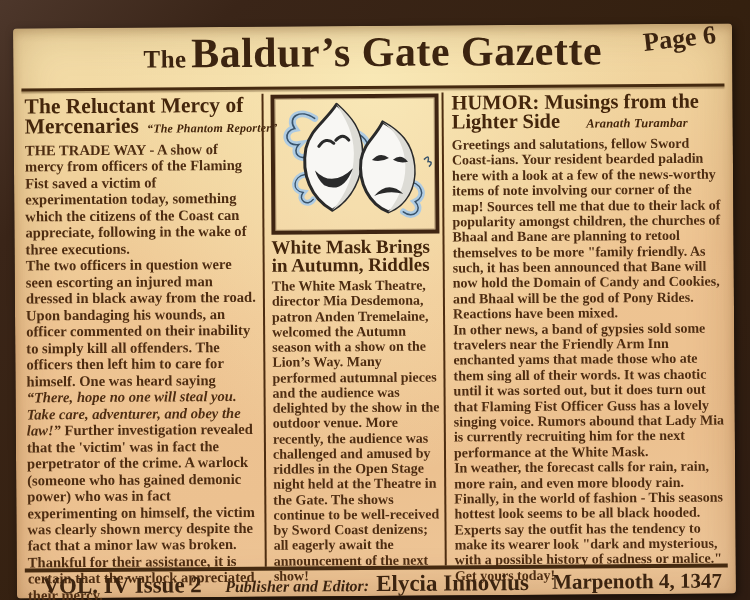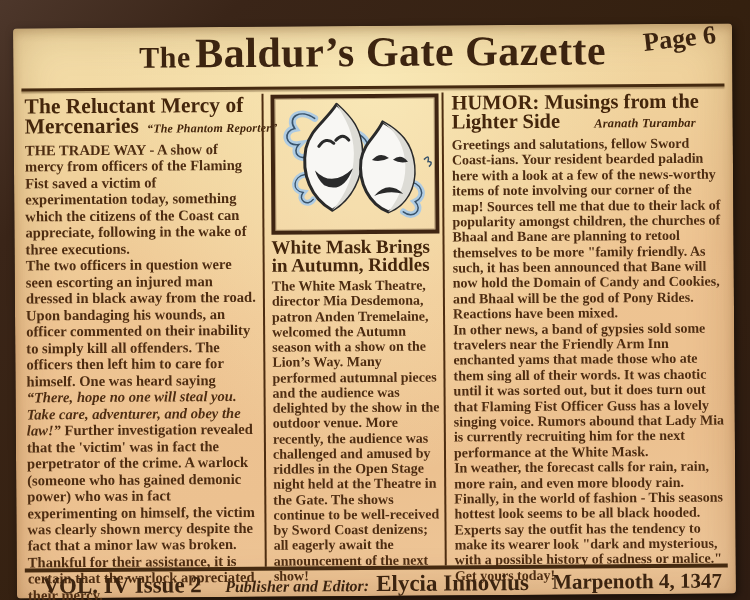--- a/index.html
+++ b/index.html
@@ -21,7 +21,7 @@
     position:absolute;top:4px;left:0;right:0;text-align:center;
     color:#3c2410;font-weight:bold;line-height:1.05;letter-spacing:.5px;
   }
-  .masthead .t-prefix{font-size:30px;}
+  .masthead .t-prefix{font-size:25px;}
   .masthead .t-main{font-size:42px;}
   .page-num{
     position:absolute;top:0px;right:16px;font-size:26px;font-weight:bold;color:#3c2410;

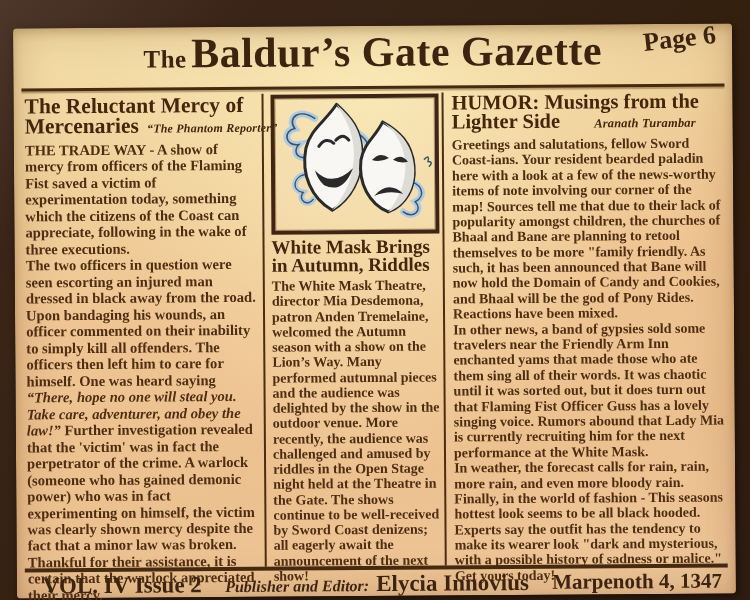--- a/index.html
+++ b/index.html
@@ -41,7 +41,7 @@
   .col-right .headline{font-size:20.5px;}
   .byline{font-size:12px;font-style:italic;font-weight:600;letter-spacing:.2px;white-space:nowrap;}
   .col-left .byline{margin-left:8px;}
-  .col-right .byline{margin-left:34px;font-size:12.5px;}
+  .col-right .byline{margin-left:26px;font-size:12.5px;}
   .body-text p{margin:0;}
   .col-left .body-text{font-size:14.6px;line-height:1.13;font-weight:bold;}
   .col-mid .body-text{font-size:14px;line-height:1.09;font-weight:bold;}

